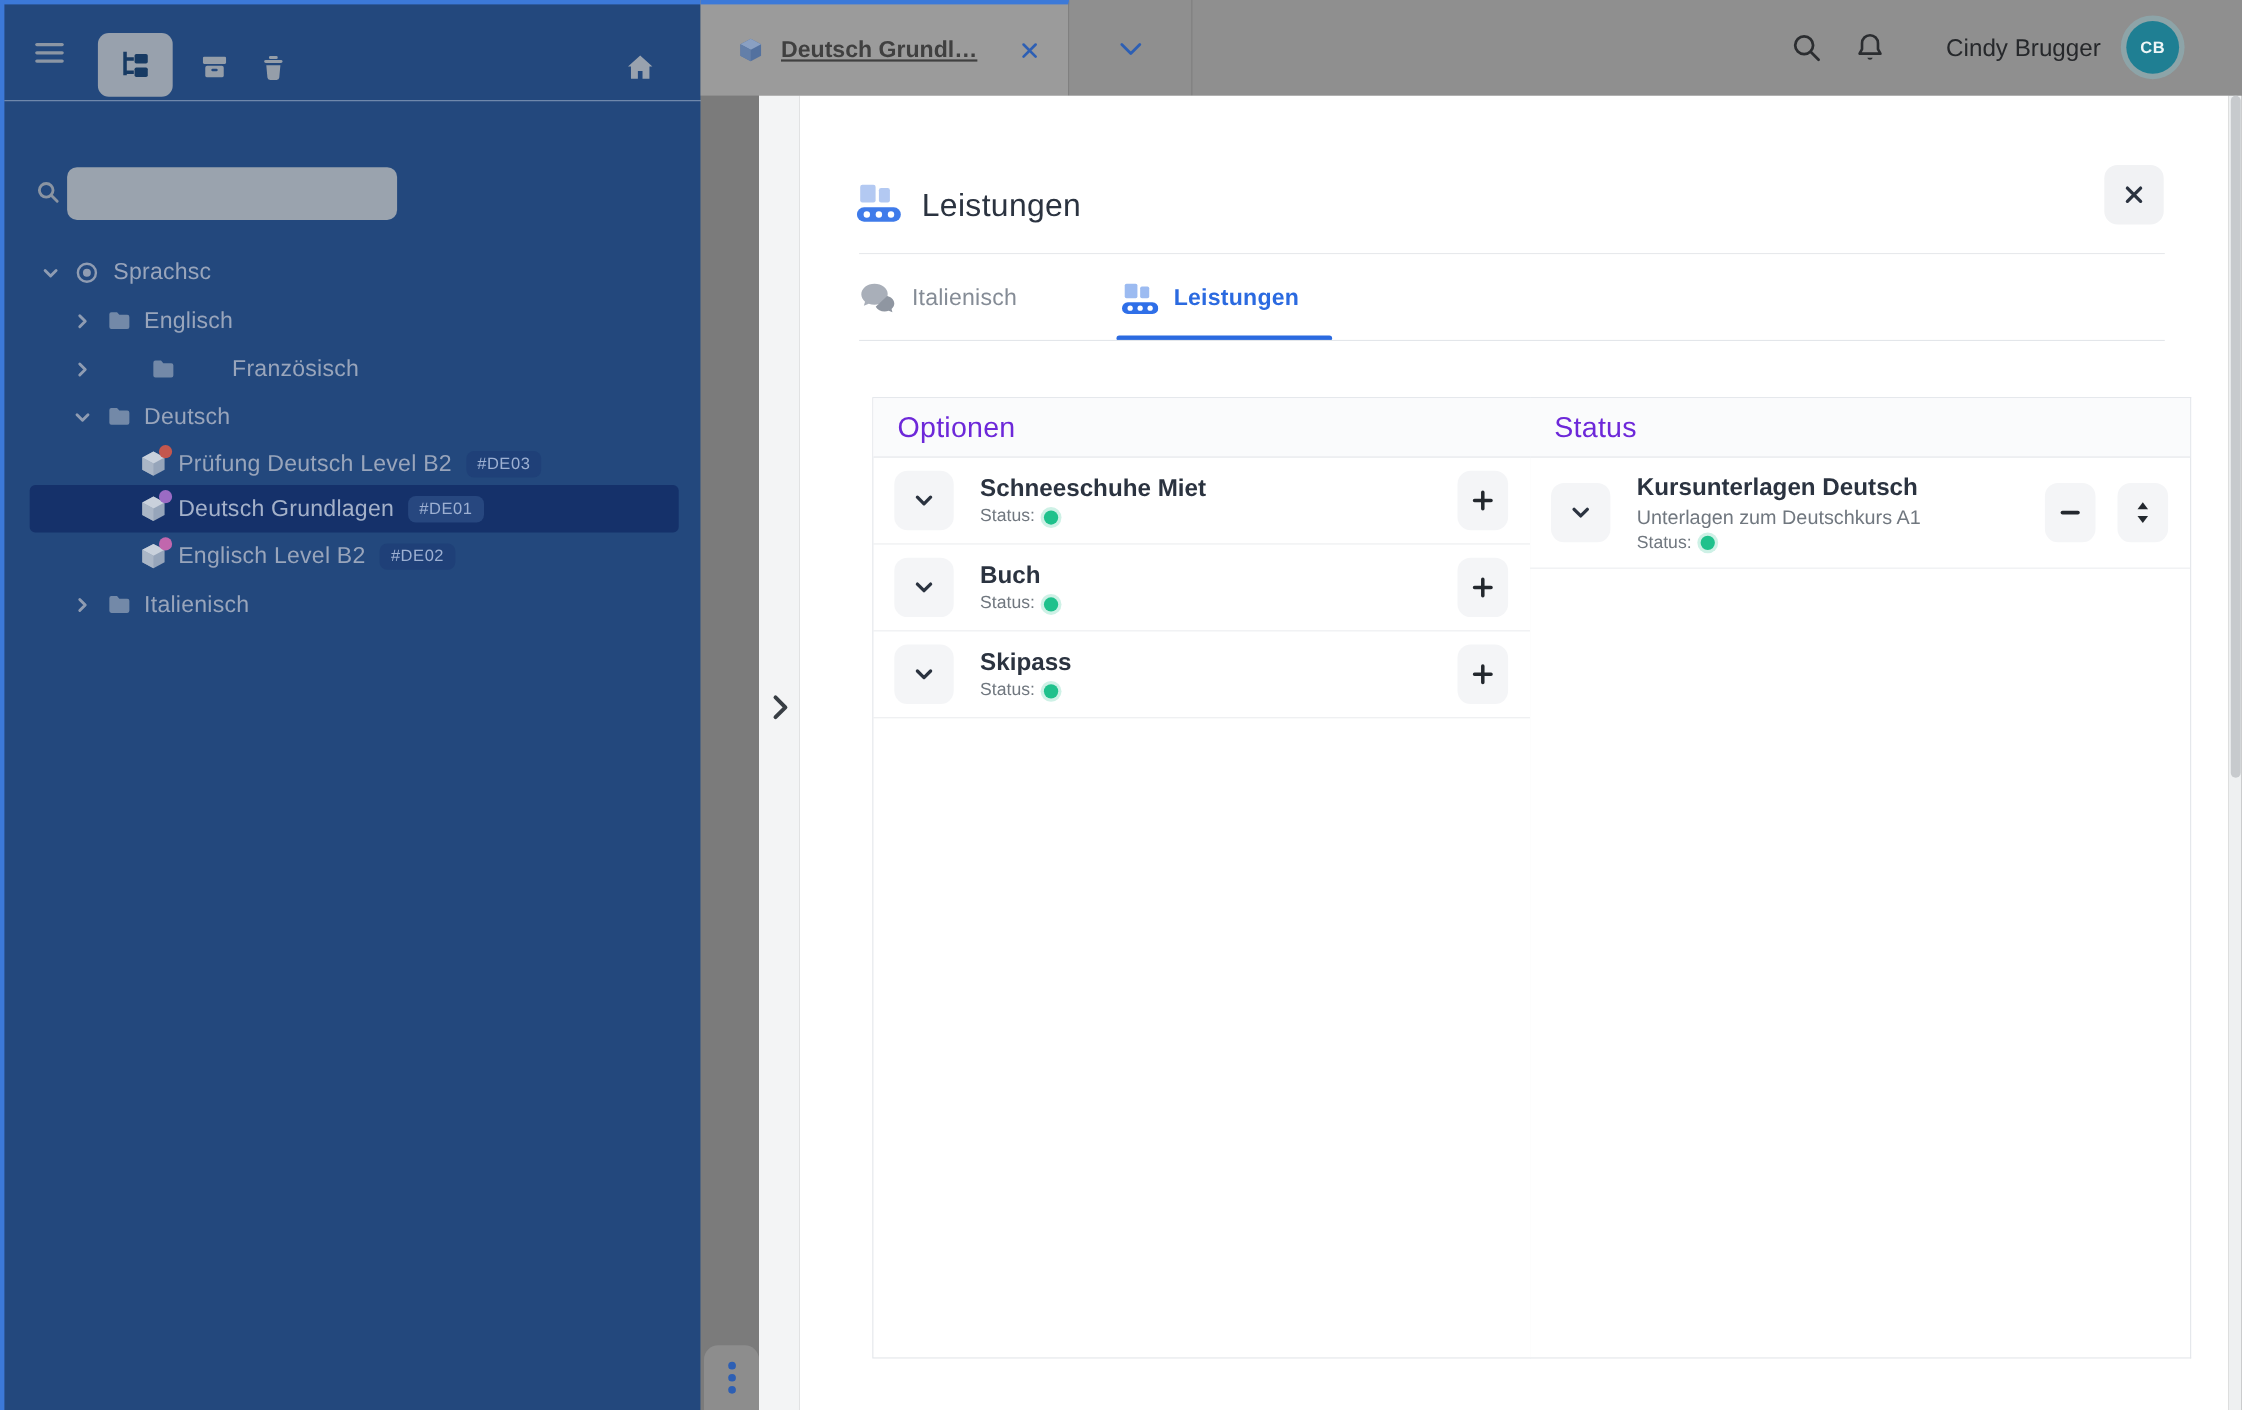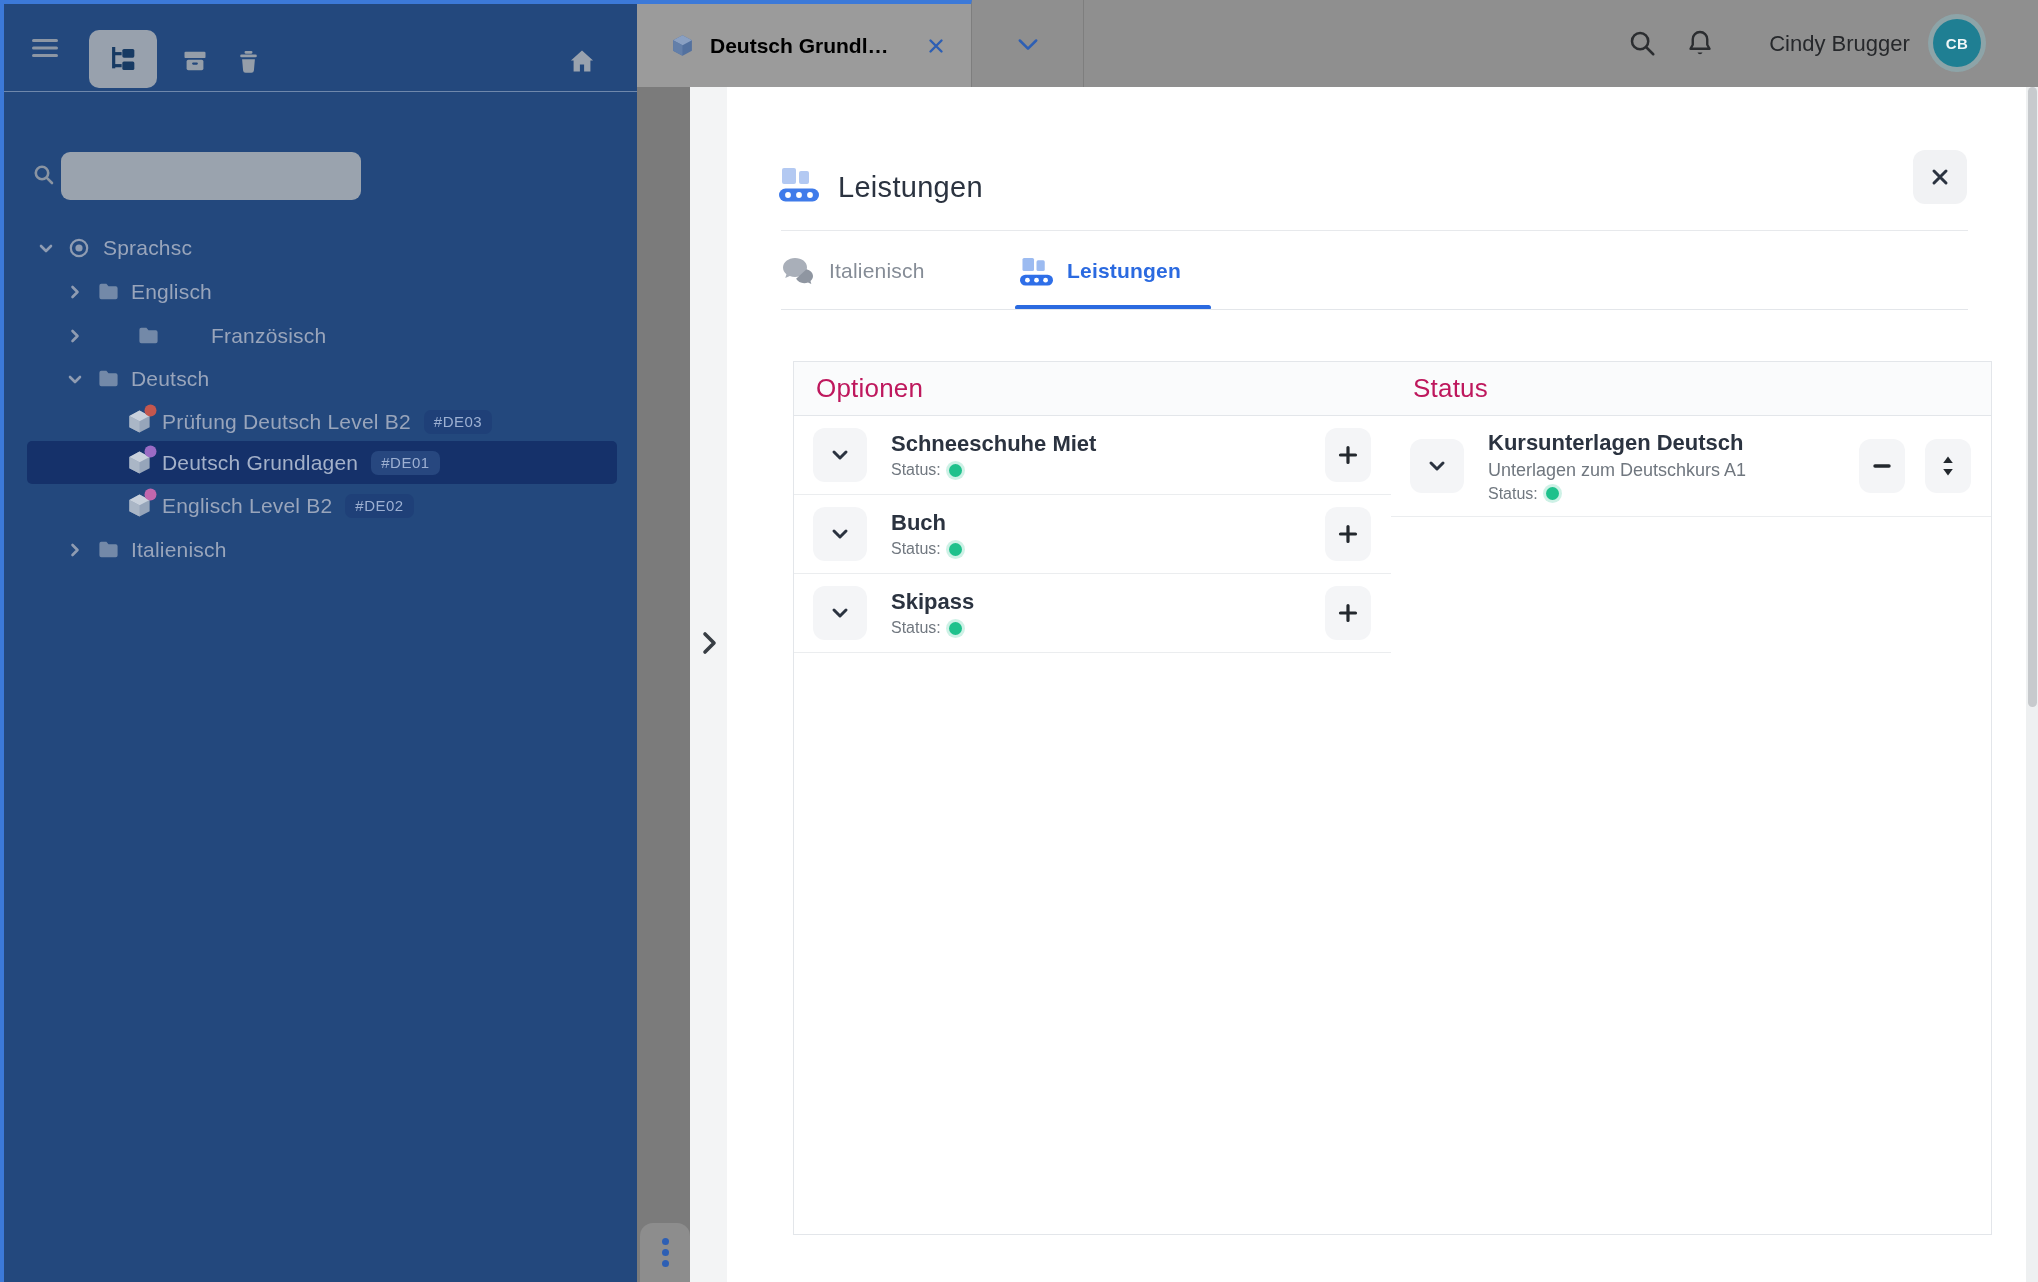--- a/index.html
+++ b/index.html
@@ -32,7 +32,7 @@
   .tb-tab { position:absolute; left:0; top:0; width:335px; height:87px; background:#9b9b9b;
     border-top:4px solid #3c79d8; border-right:1px solid #7e7e7e;
     display:flex; align-items:center; padding-left:33px; cursor:pointer; }
-  .tb-tab-label { font-size:21px; color:#000000; font-weight:700; margin-left:15px; white-space:nowrap; }
+  .tb-tab-label { font-size:21px; color:#404040; font-weight:700; margin-left:15px; white-space:nowrap;text-decoration:underline; }
   .tb-close { margin-left:auto; margin-right:26px; display:flex; cursor:pointer; }
   .tb-seg-dd { position:absolute; left:335px; top:0; width:112px; height:87px; border-right:1px solid #7e7e7e;
     display:flex; align-items:center; justify-content:center; cursor:pointer; }

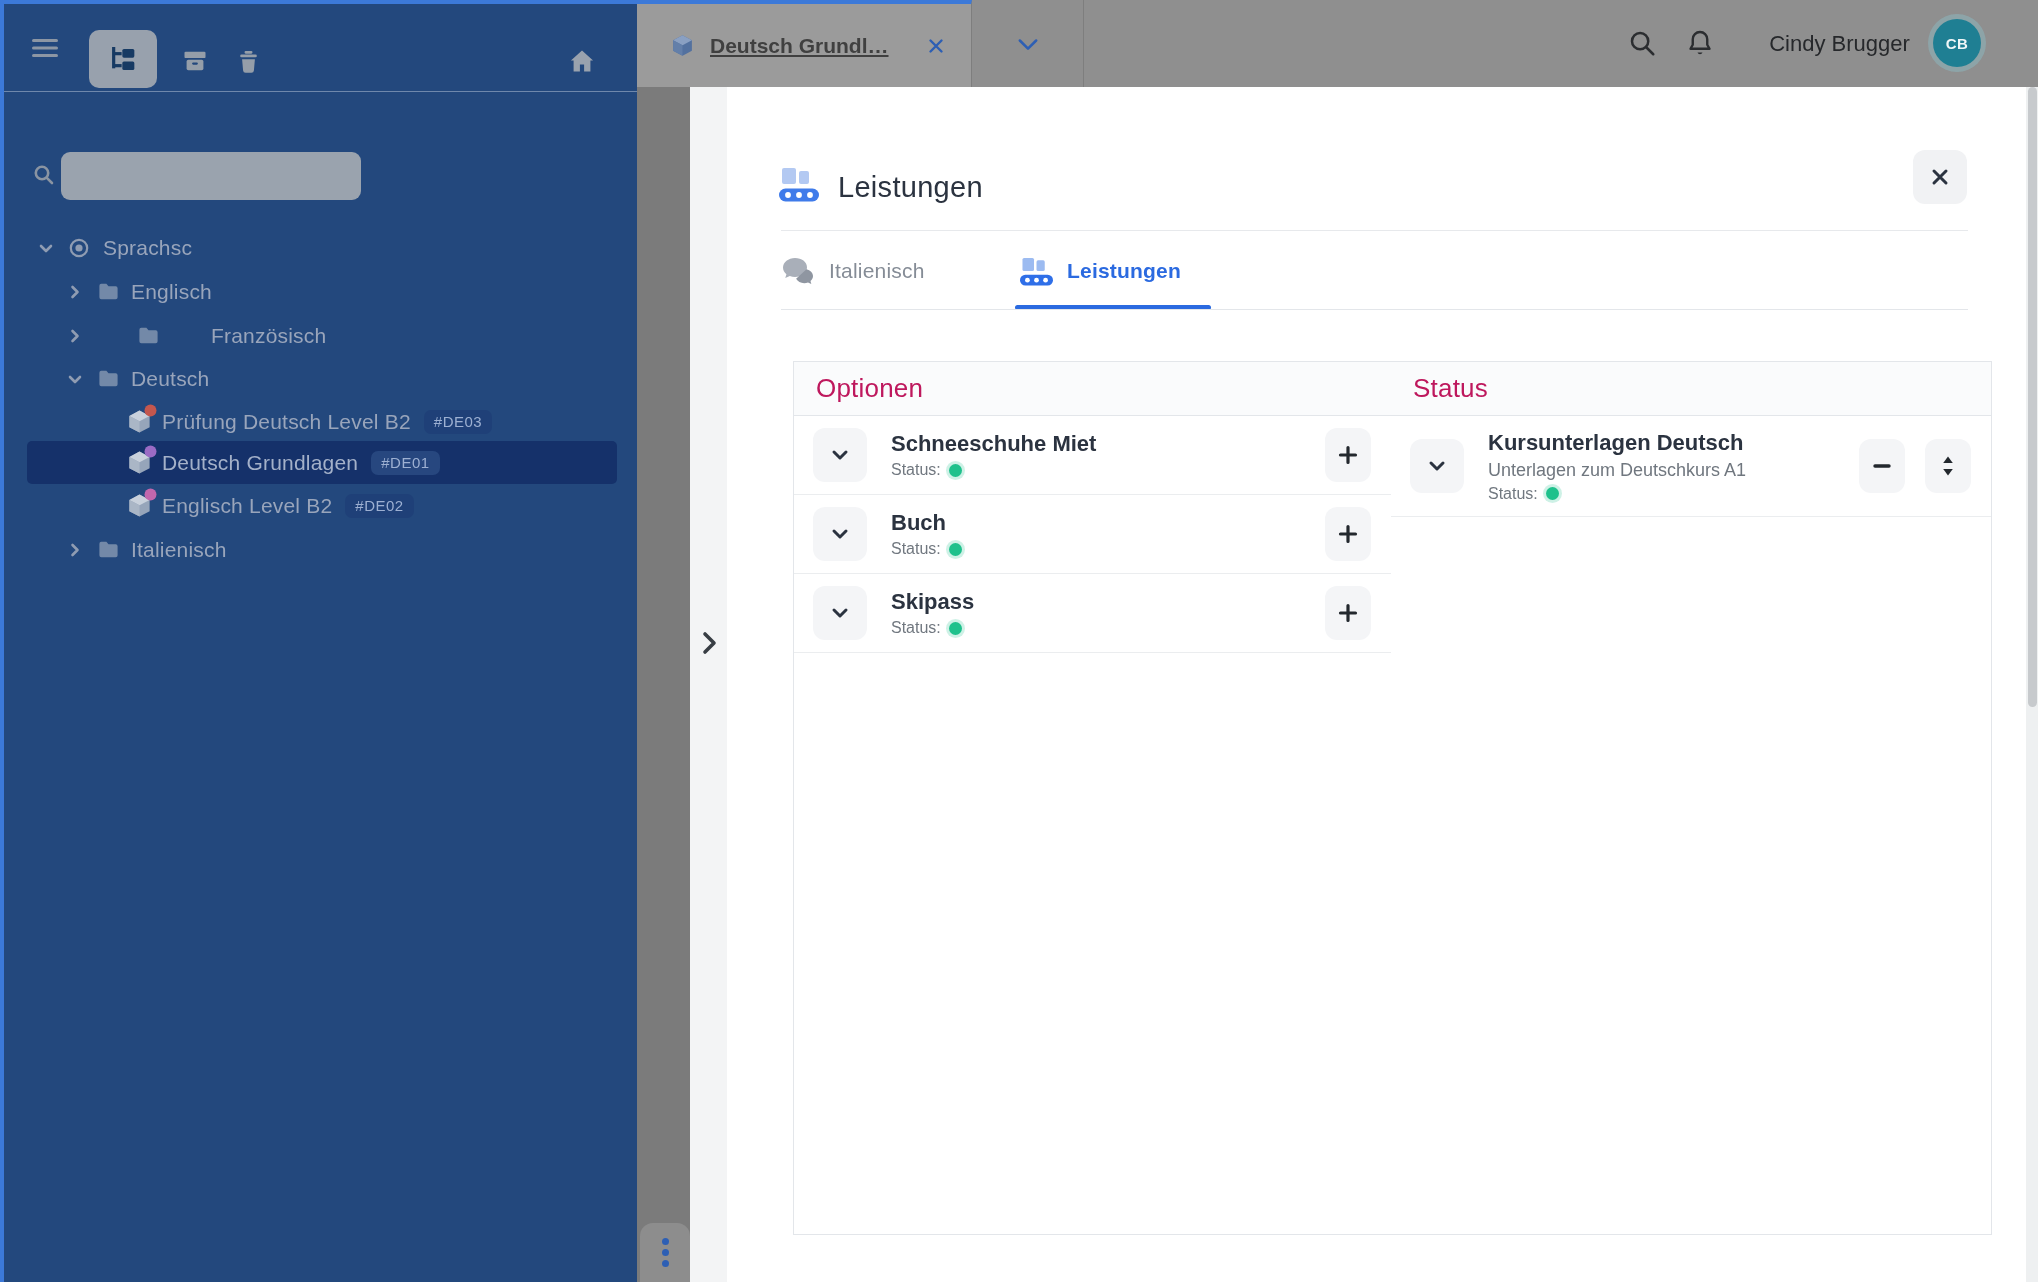--- a/index.html
+++ b/index.html
@@ -76,7 +76,7 @@
   #col-optionen { left:66px;  width:599px; }
   #col-auswahl  { left:664px; width:601px; border-left:none; }
   .col-header { height:54px; background:#fafbfc; border-bottom:1.5px solid #e3e6ea;
-    display:flex; align-items:center; padding-left:22px; font-size:26px; color:#be185d; letter-spacing:.2px; }
+    display:flex; align-items:center; padding-left:22px; font-size:26px; color:#6d28d9; letter-spacing:.2px; }
   .list-row { position:relative; height:79px; border-bottom:1px solid #ebedef;
     display:flex; align-items:center; padding:0 20px 0 19px; }
   .list-row.tall { height:101px; }

